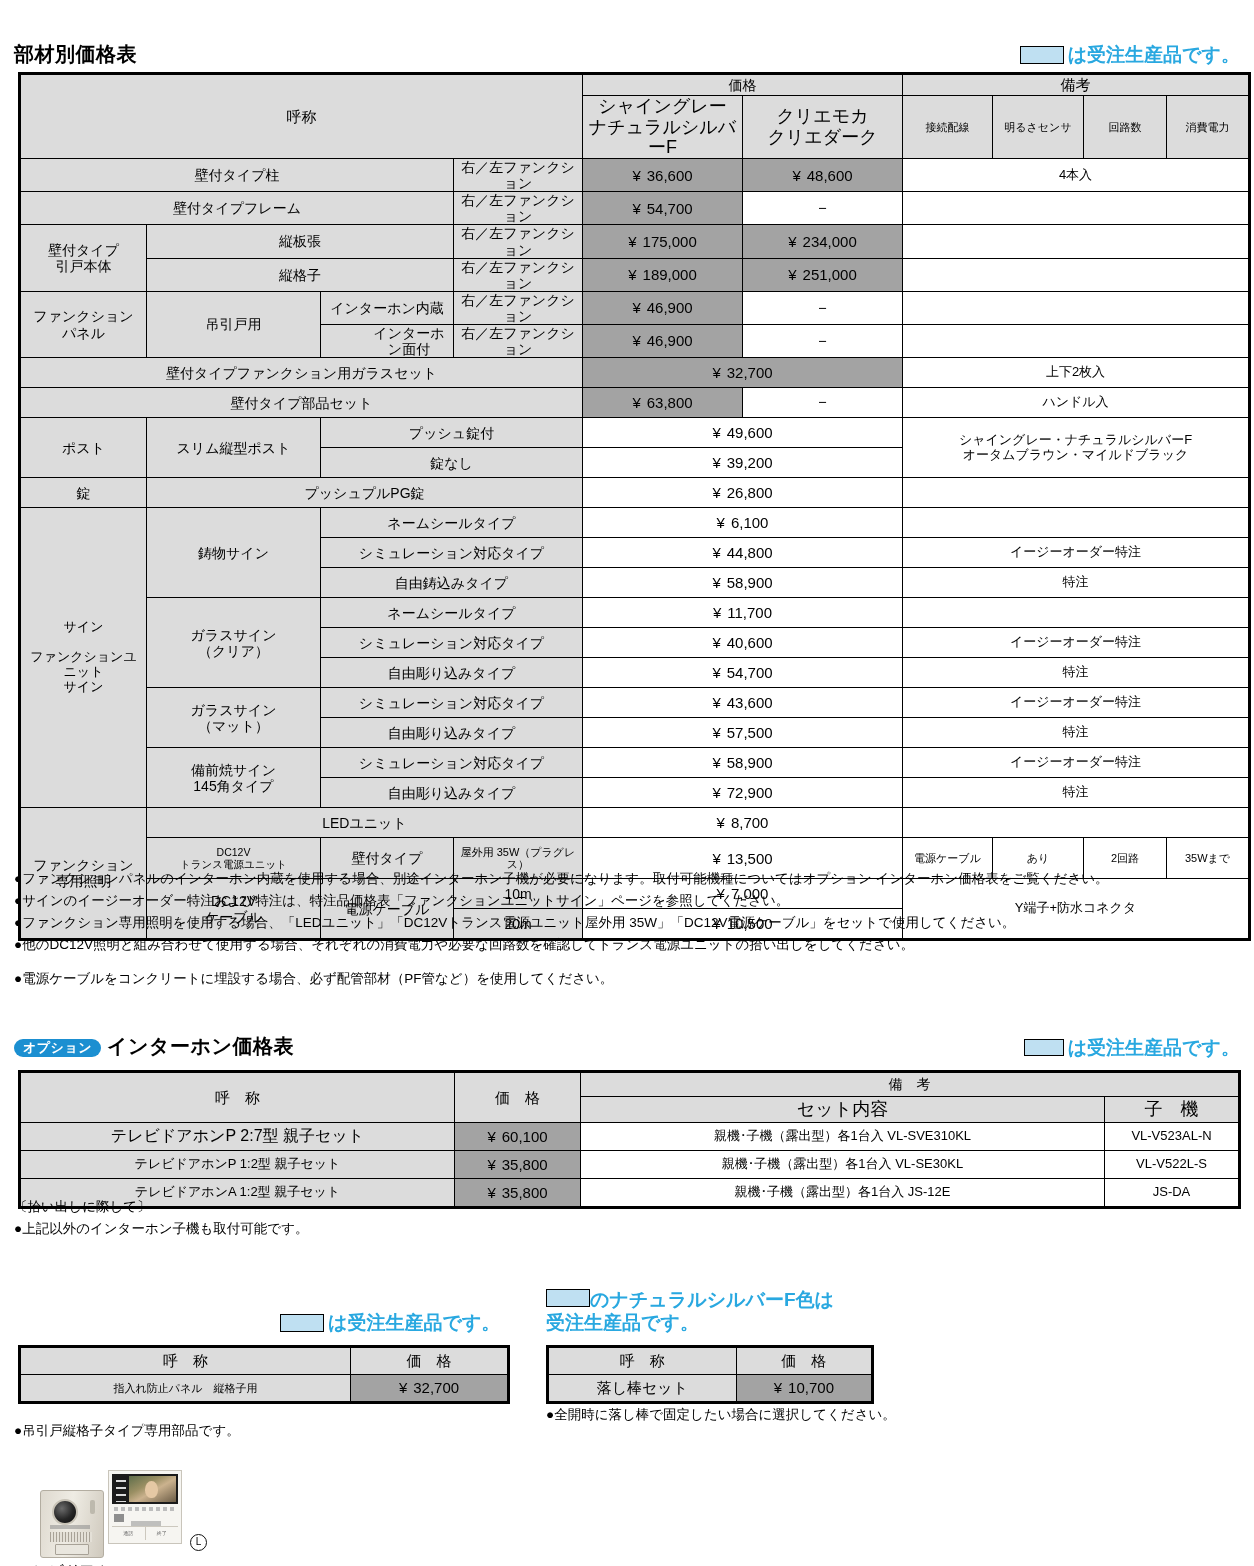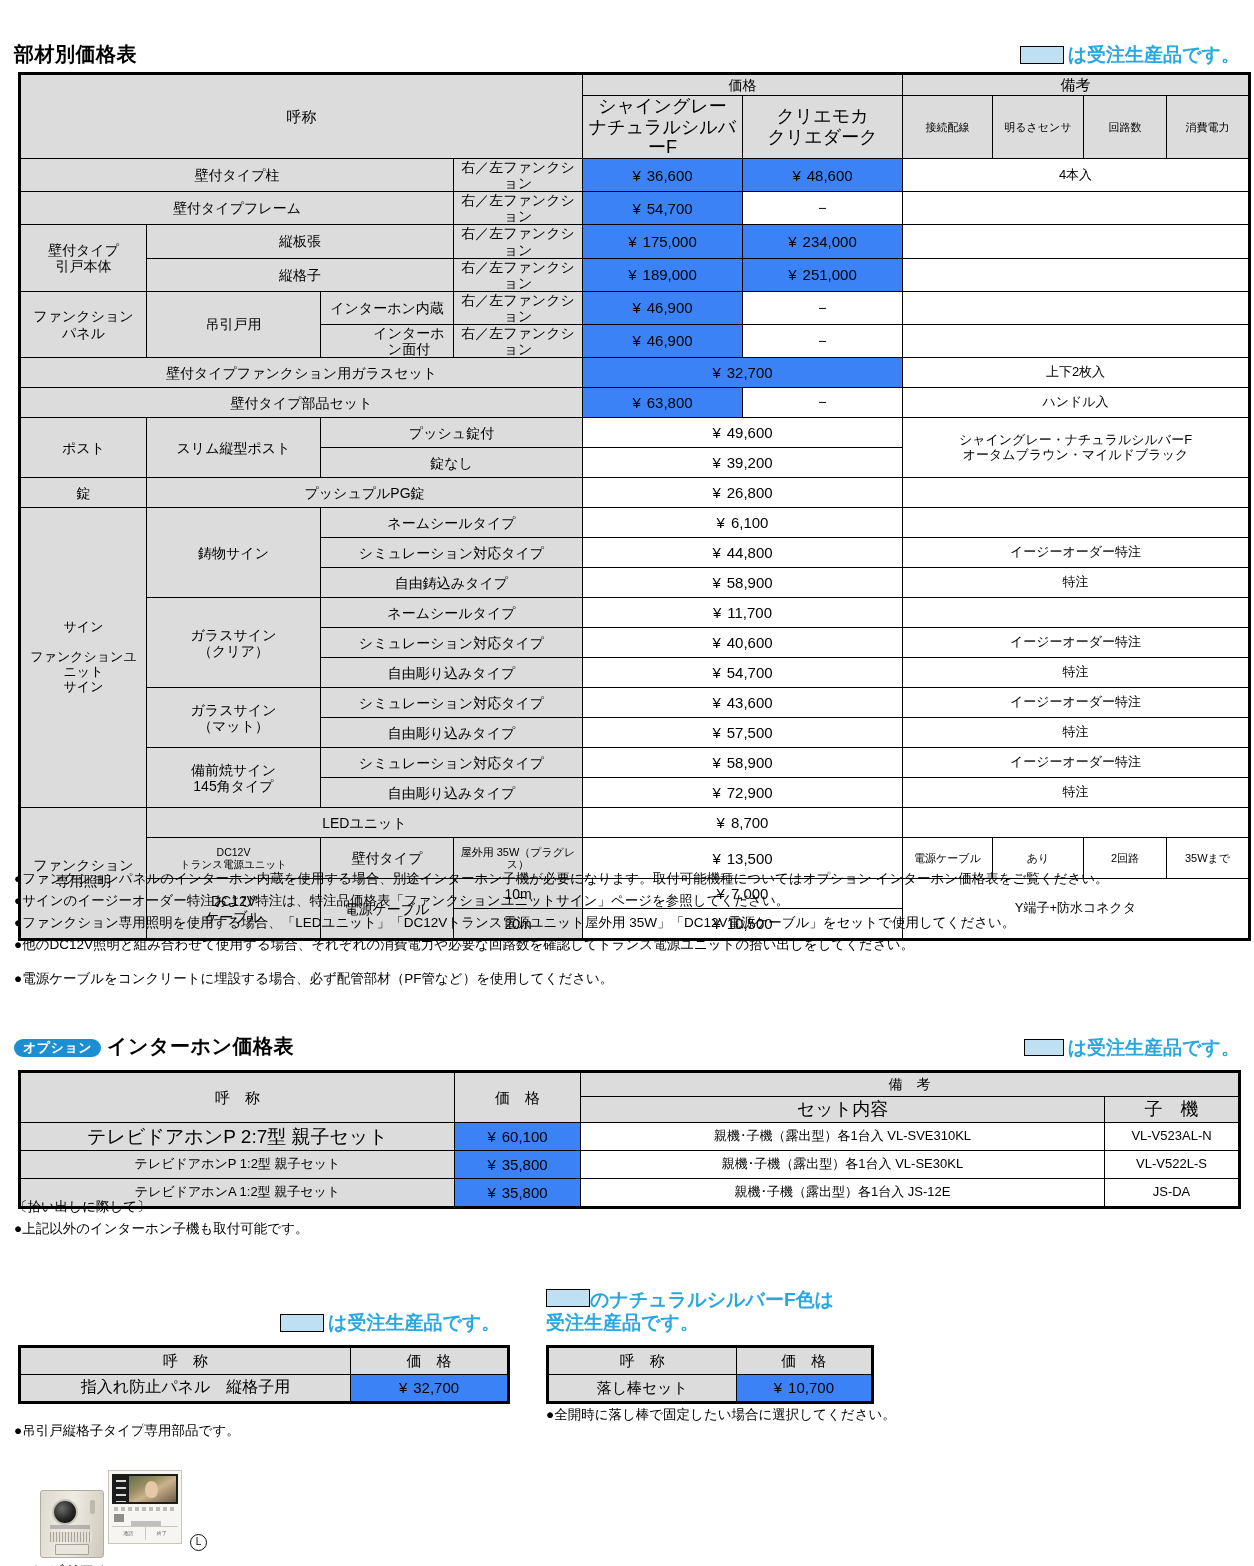--- a/index.html
+++ b/index.html
@@ -76,7 +76,7 @@
   }
   .hdr { background: #dcdcdc; font-size: 18px; }
   .namecell { background: #dcdcdc; font-size: 14px; }
-  .hl { background: #3b82f6; font-weight: bold; }
+  .hl { background: #a3a3a3; font-weight: bold; }
   .price { font-weight: bold; font-size: 15px; white-space: nowrap; }
   .price .yen { margin-right: 6px; }
   .dash { font-weight: bold; font-size: 16px; }

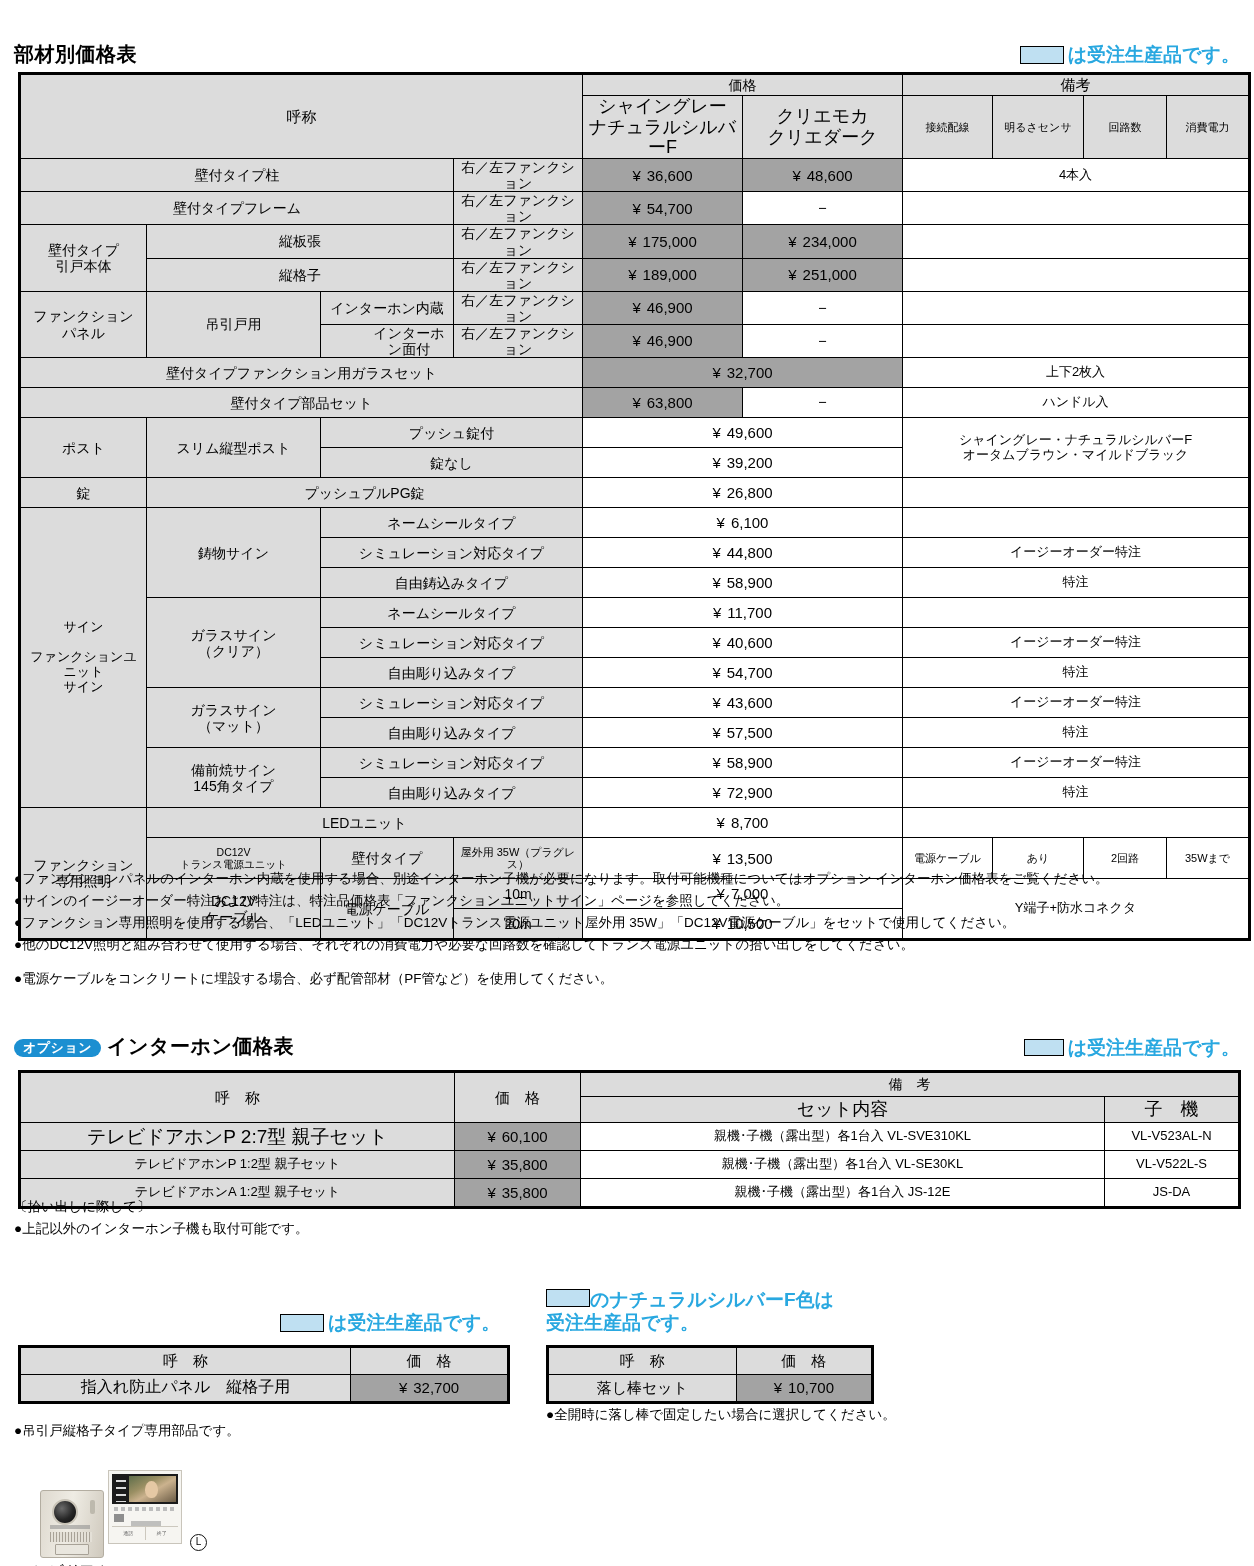--- a/index.html
+++ b/index.html
@@ -493,7 +493,7 @@
       <td class="hdr">子　機</td>
     </tr>
     <tr>
-      <td class="namecell" style="height:27px;font-size:19px;">テレビドアホンP 2:7型 親子セット</td>
+      <td class="namecell" style="height:27px;font-size:16px;">テレビドアホンP 2:7型 親子セット</td>
       <td class="hl price"><span class="yen">¥</span><span>60,100</span></td>
       <td>親機･子機（露出型）各1台入 VL-SVE310KL</td>
       <td>VL-V523AL-N</td>

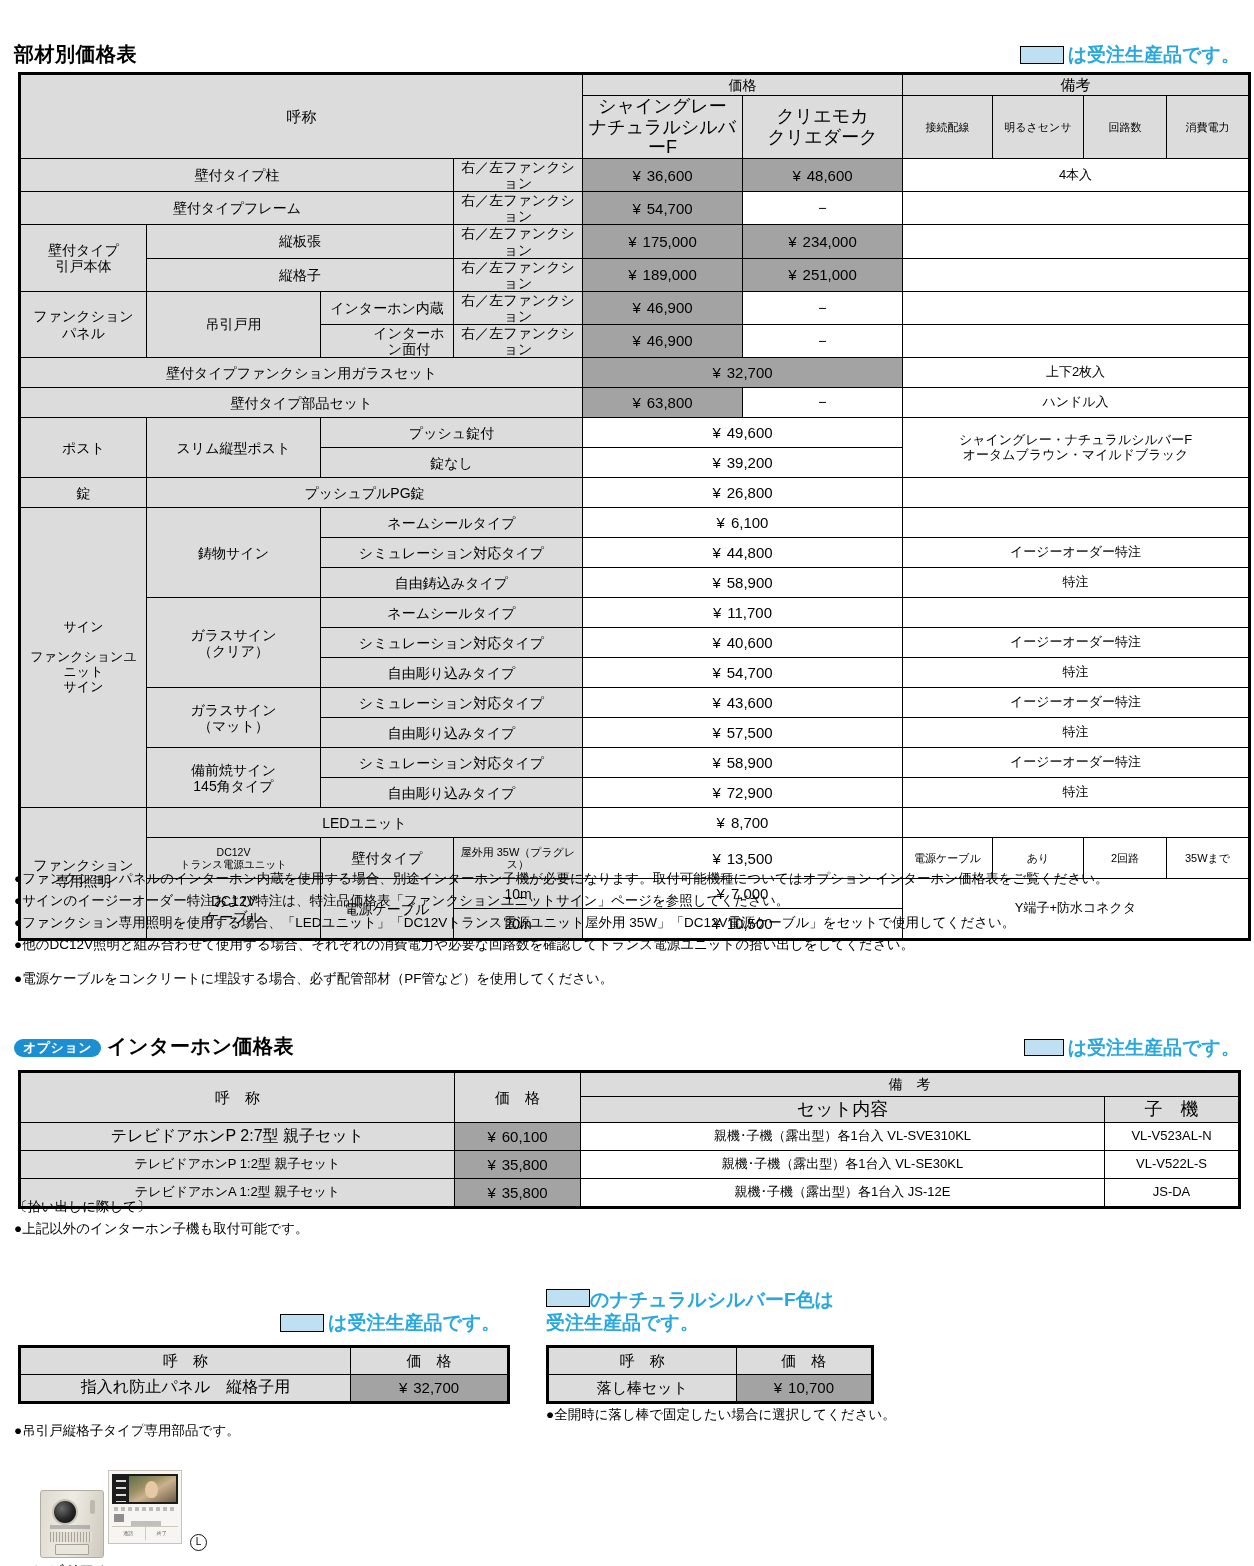--- a/index.html
+++ b/index.html
@@ -536,7 +536,7 @@
       <td class="hdr" style="font-size:15px;">価　格</td>
     </tr>
     <tr>
-      <td class="namecell" style="height:26px;font-size:16px;font-family:Liberation Mono, monospace;">指入れ防止パネル　縦格子用</td>
+      <td class="namecell" style="height:26px;font-size:11px;">指入れ防止パネル　縦格子用</td>
       <td class="hl price"><span class="yen">¥</span><span>32,700</span></td>
     </tr>
   </tbody>

